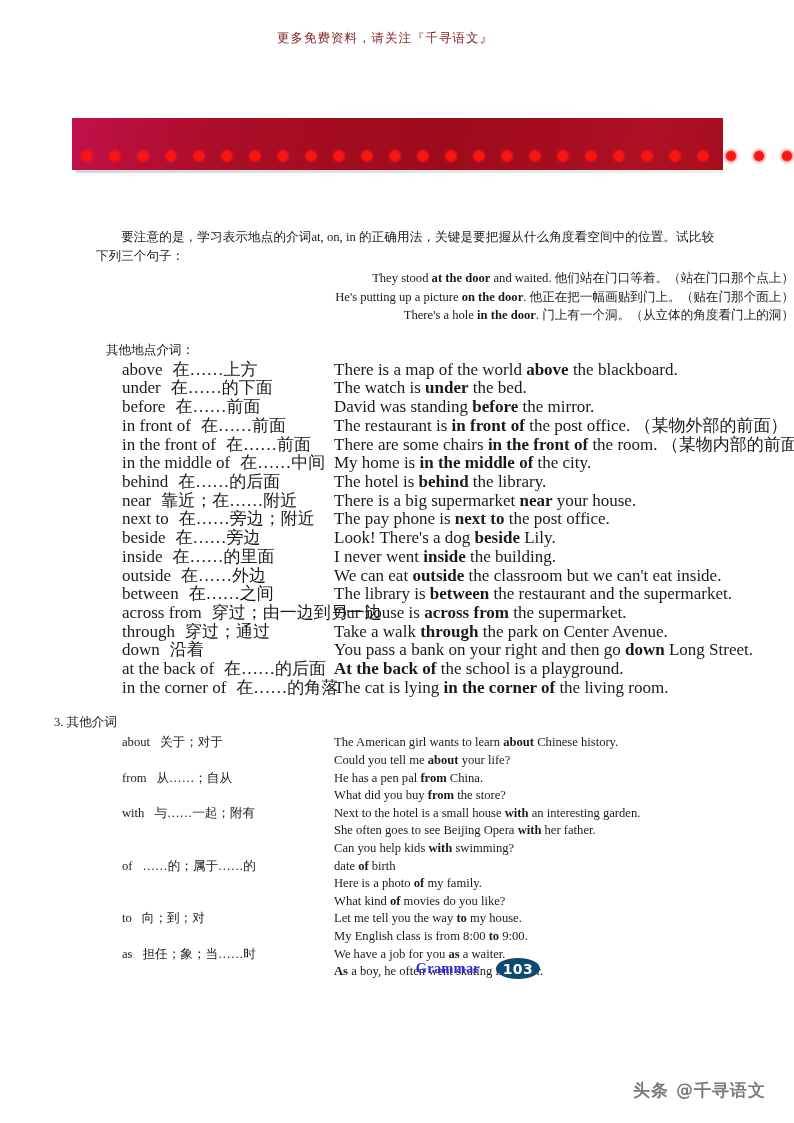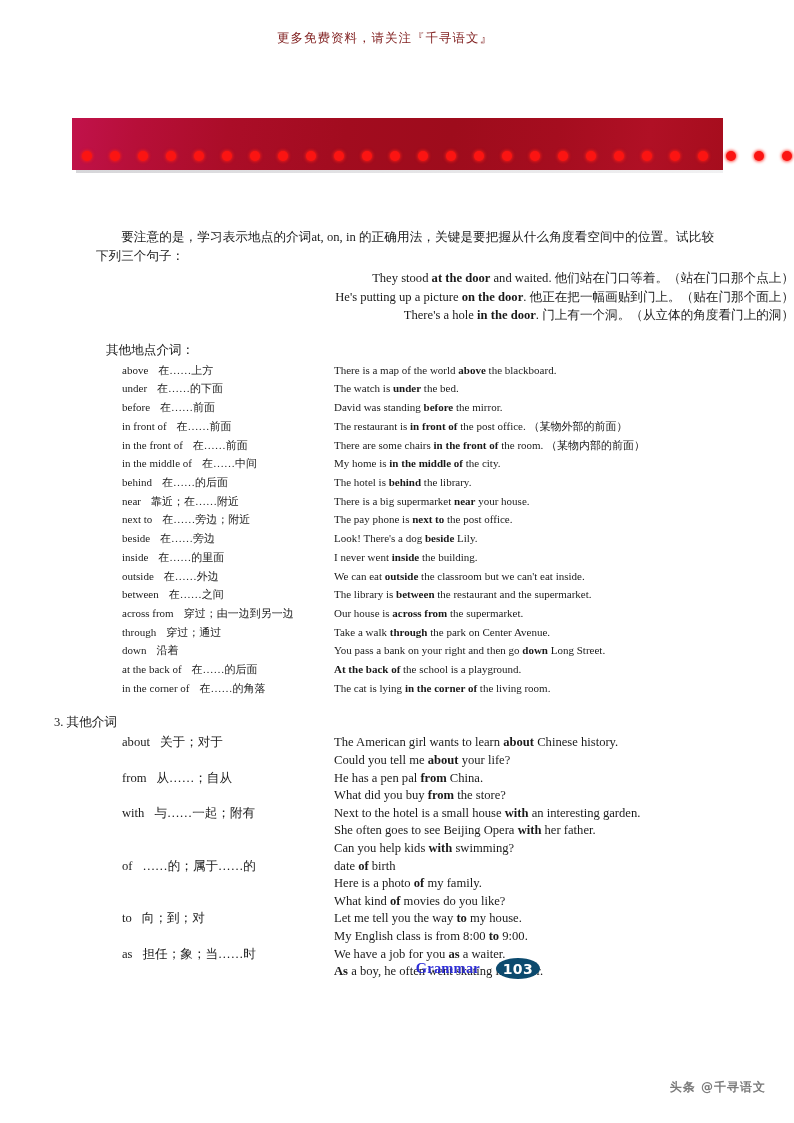--- a/index.html
+++ b/index.html
@@ -126,7 +126,7 @@
     vertical-align: top;
     line-height: 18.7px;
     white-space: nowrap;
-    font-size: 11px;
+    font-size: 17px;
     margin-left: 13px;
   }
   .prep-table td.cn {

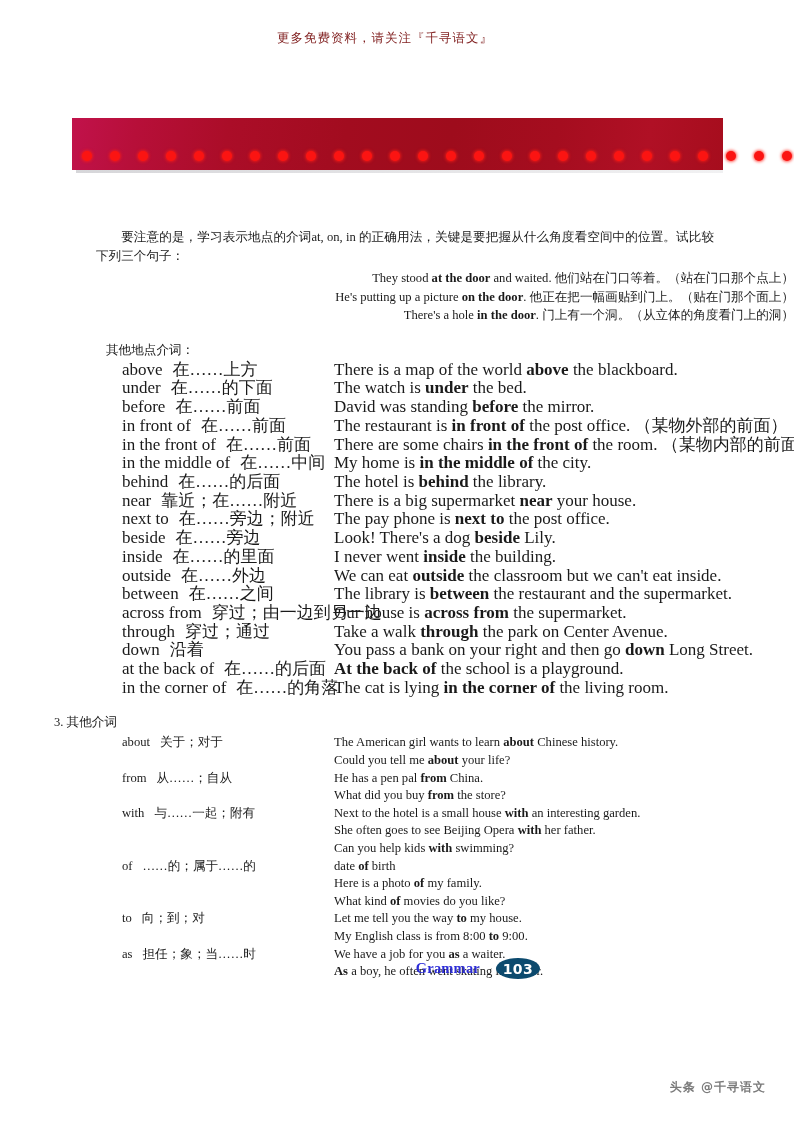--- a/index.html
+++ b/index.html
@@ -221,7 +221,7 @@
     right: 28px;
     top: 1079px;
     font-family: "DejaVu Sans", "Liberation Sans", sans-serif;
-    font-size: 12px;
+    font-size: 17px;
     font-weight: bold;
     color: #6f6f6f;
     opacity: 0.92;

